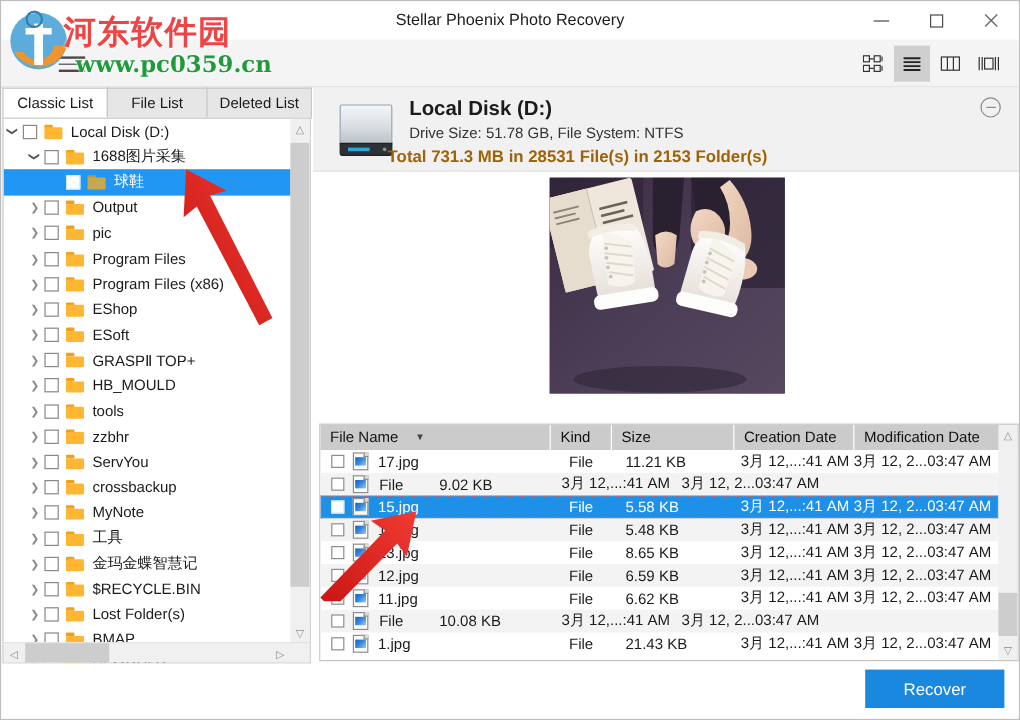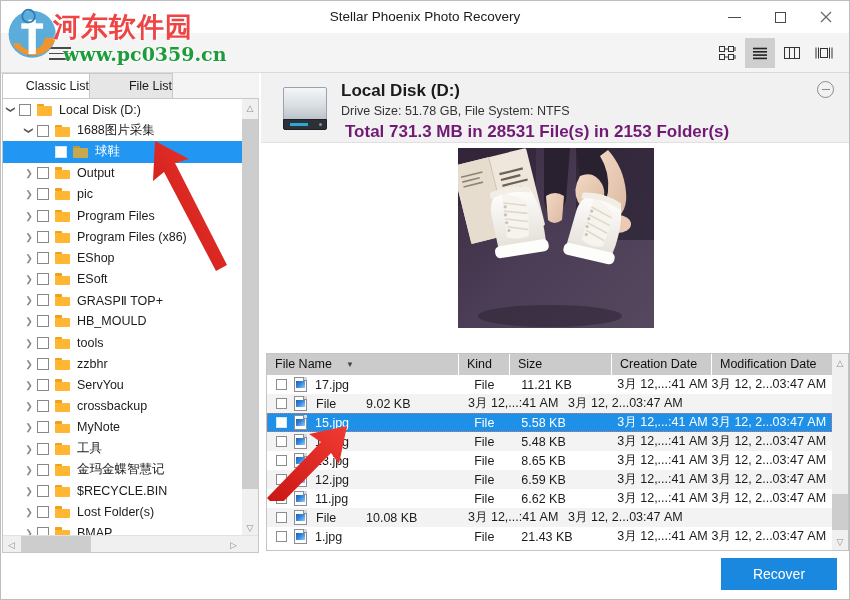--- a/index.html
+++ b/index.html
@@ -86,7 +86,7 @@
     display:flex; background:#f4f4f4;
   }
   .tab {
-    height:26px; line-height:25px; text-align:right;
+    height:26px; line-height:25px; text-align:center;
     font-size:12.5px; color:#1b1b1b;
     background:#e6e6e6; border:1px solid #c8c8c8; border-bottom:none;
     margin-right:-1px;

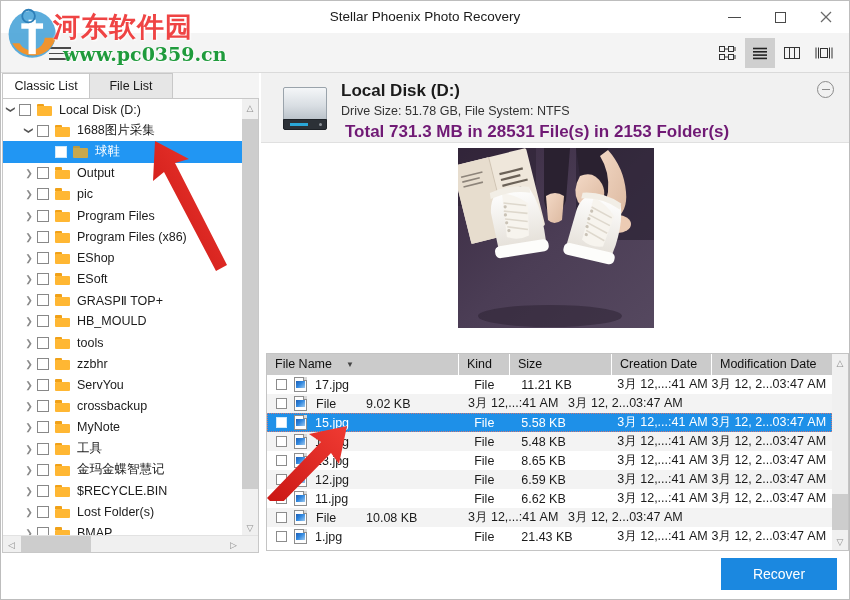--- a/index.html
+++ b/index.html
@@ -356,6 +356,7 @@
   <div class="tabs">
     <div class="tab tab-classic active">Classic List</div>
     <div class="tab tab-file">File List</div>
+    <div class="tab tab-deleted">Deleted List</div>
   </div>
 
   <div class="treepanel">

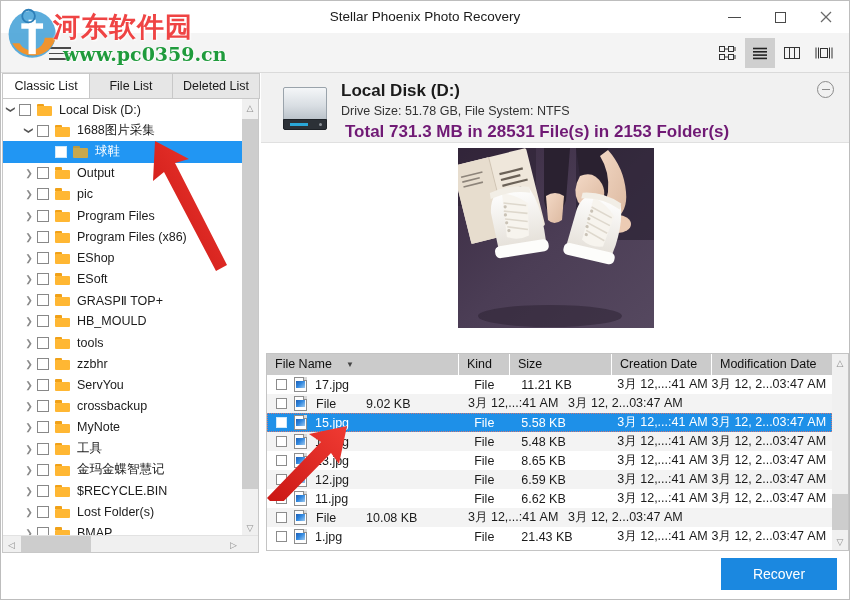--- a/index.html
+++ b/index.html
@@ -188,7 +188,7 @@
     position:absolute; left:80px; top:31px; font-size:12.5px; color:#333;
   }
   .disk-total {
-    position:absolute; left:84px; top:49px; font-size:17px; font-weight:bold; color:#701a75;
+    position:absolute; left:62px; top:49px; font-size:14px; font-weight:bold; color:#a16207;
   }
   .collapse-btn {
     position:absolute; right:15px; top:8px; width:17px; height:17px;

